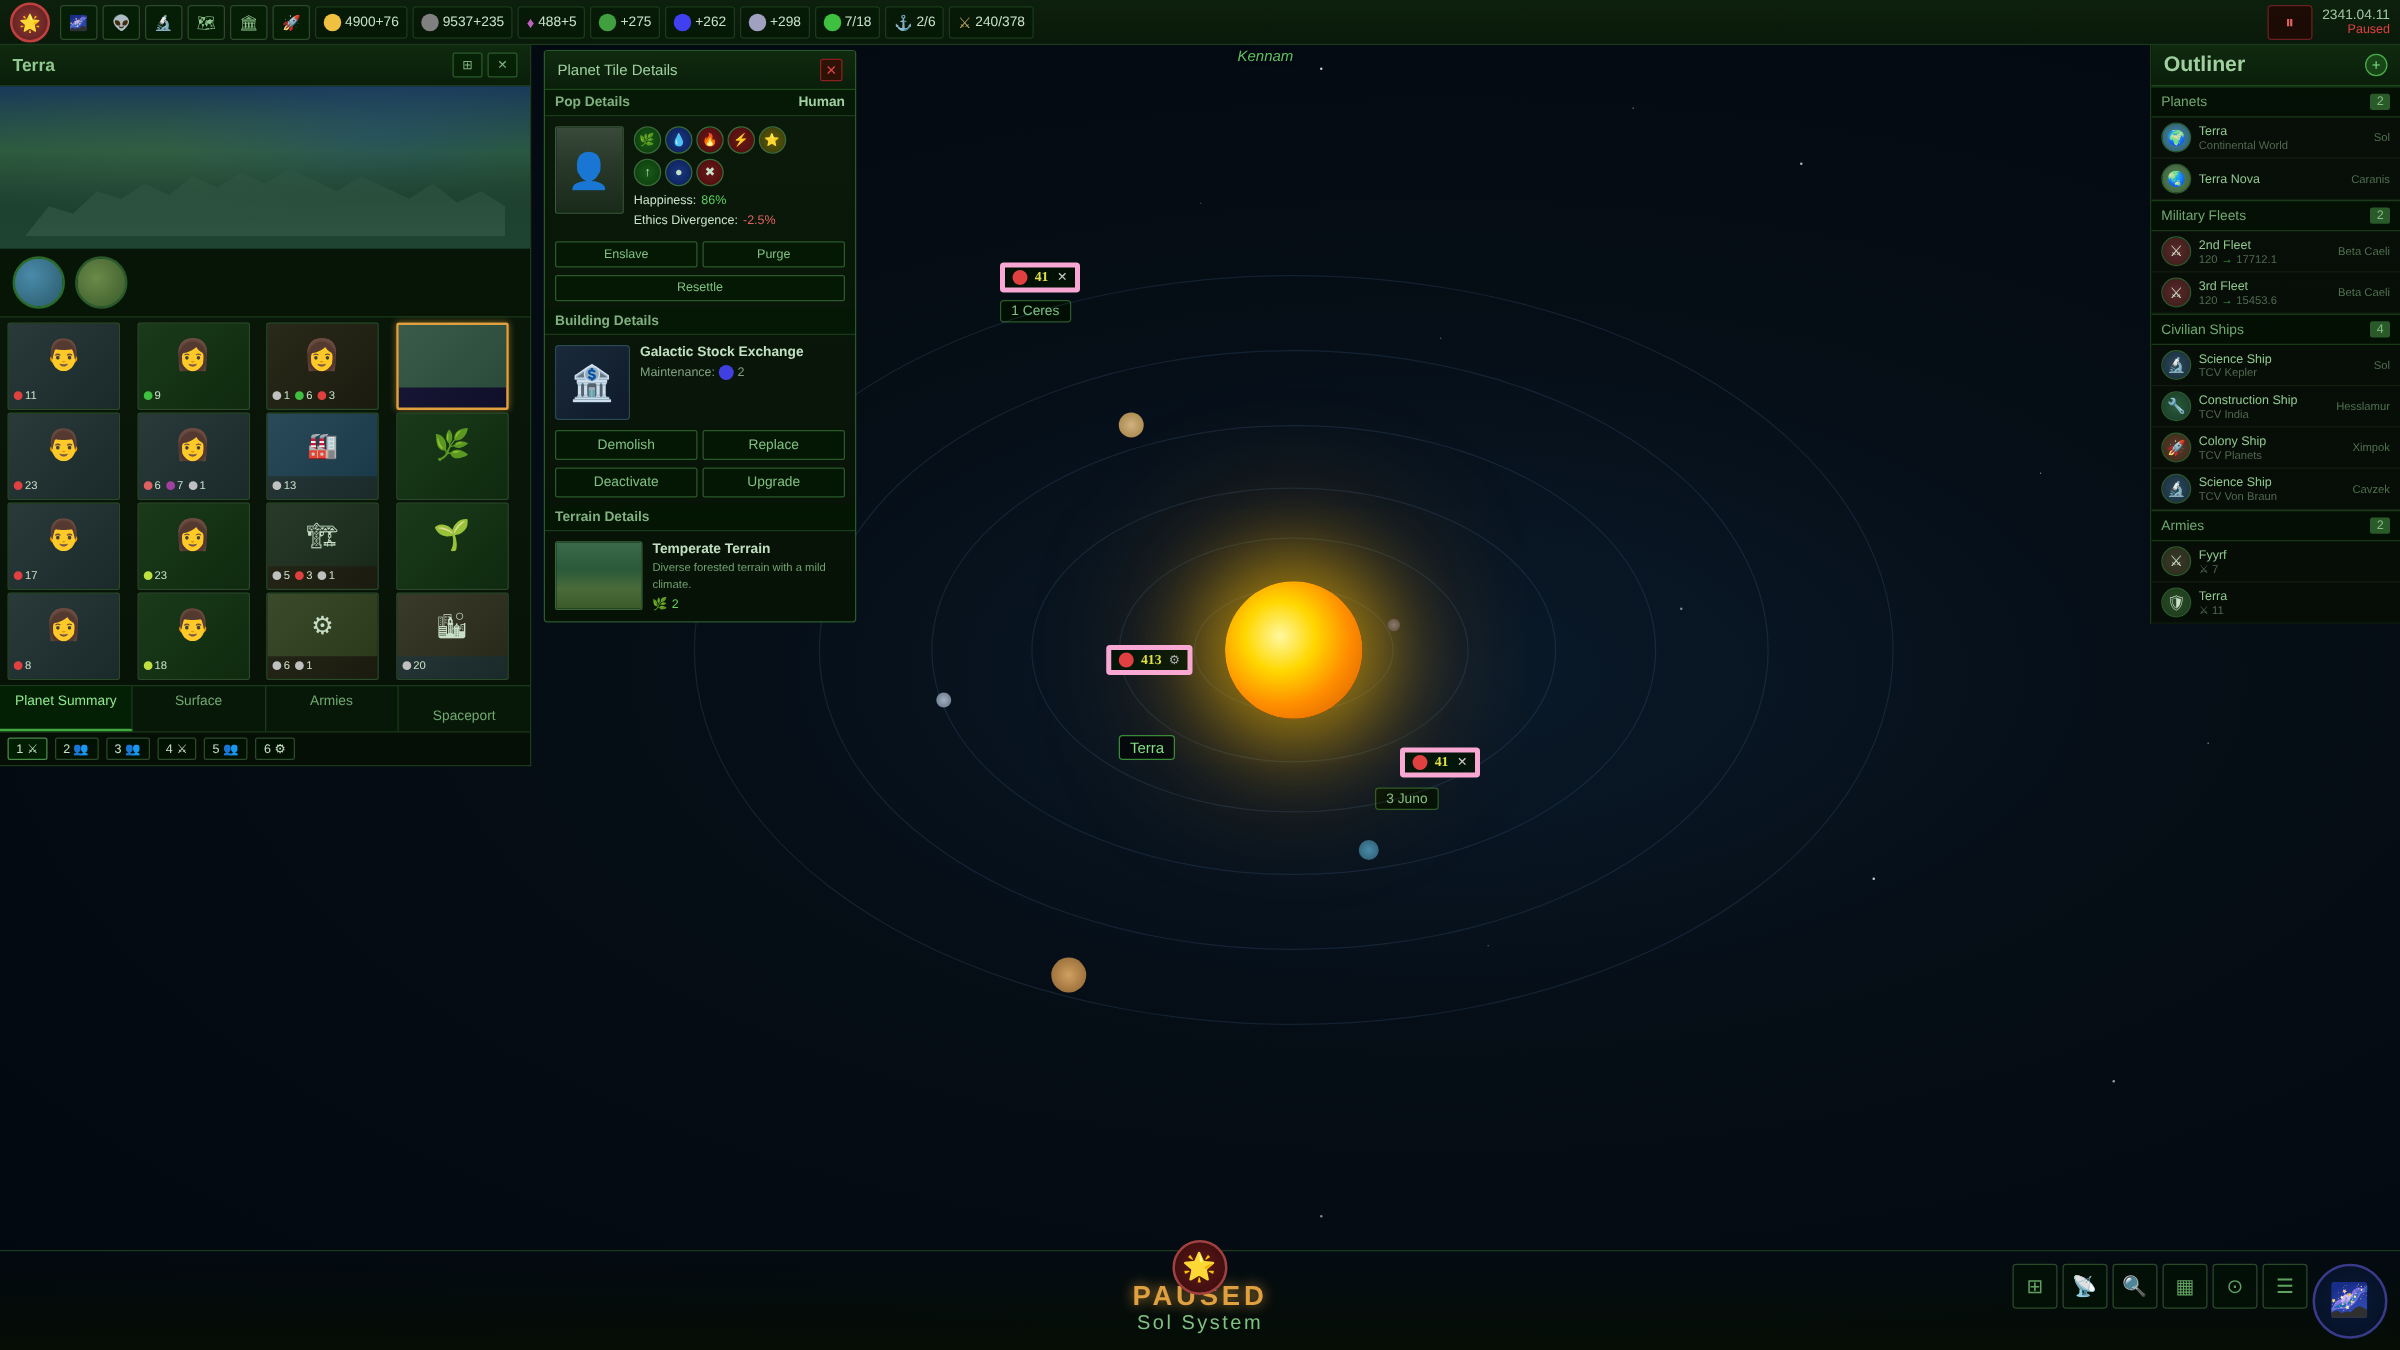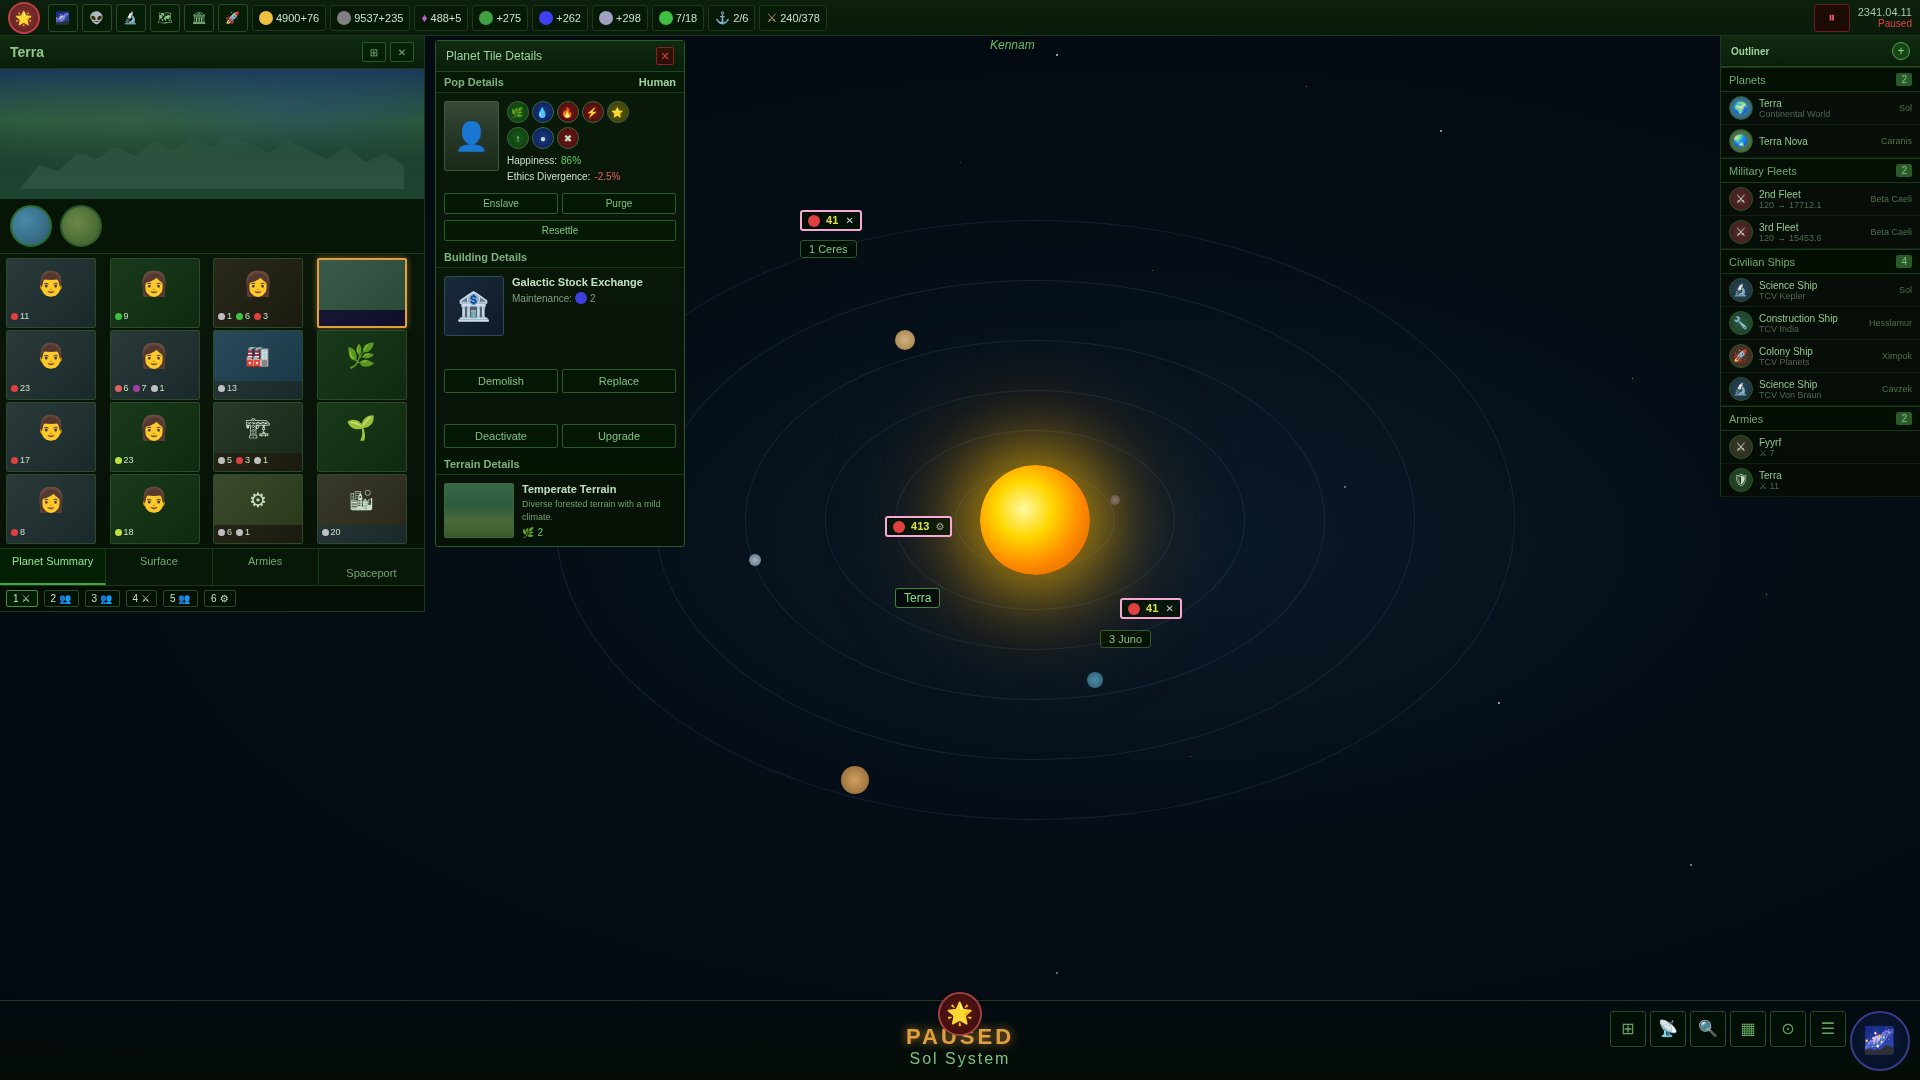--- a/index.html
+++ b/index.html
@@ -630,7 +630,7 @@
     }
 
     .outliner-title {
-      font-size: 10px;
+      font-size: 17px;
       color: #a0d0a0;
       font-weight: bold;
     }

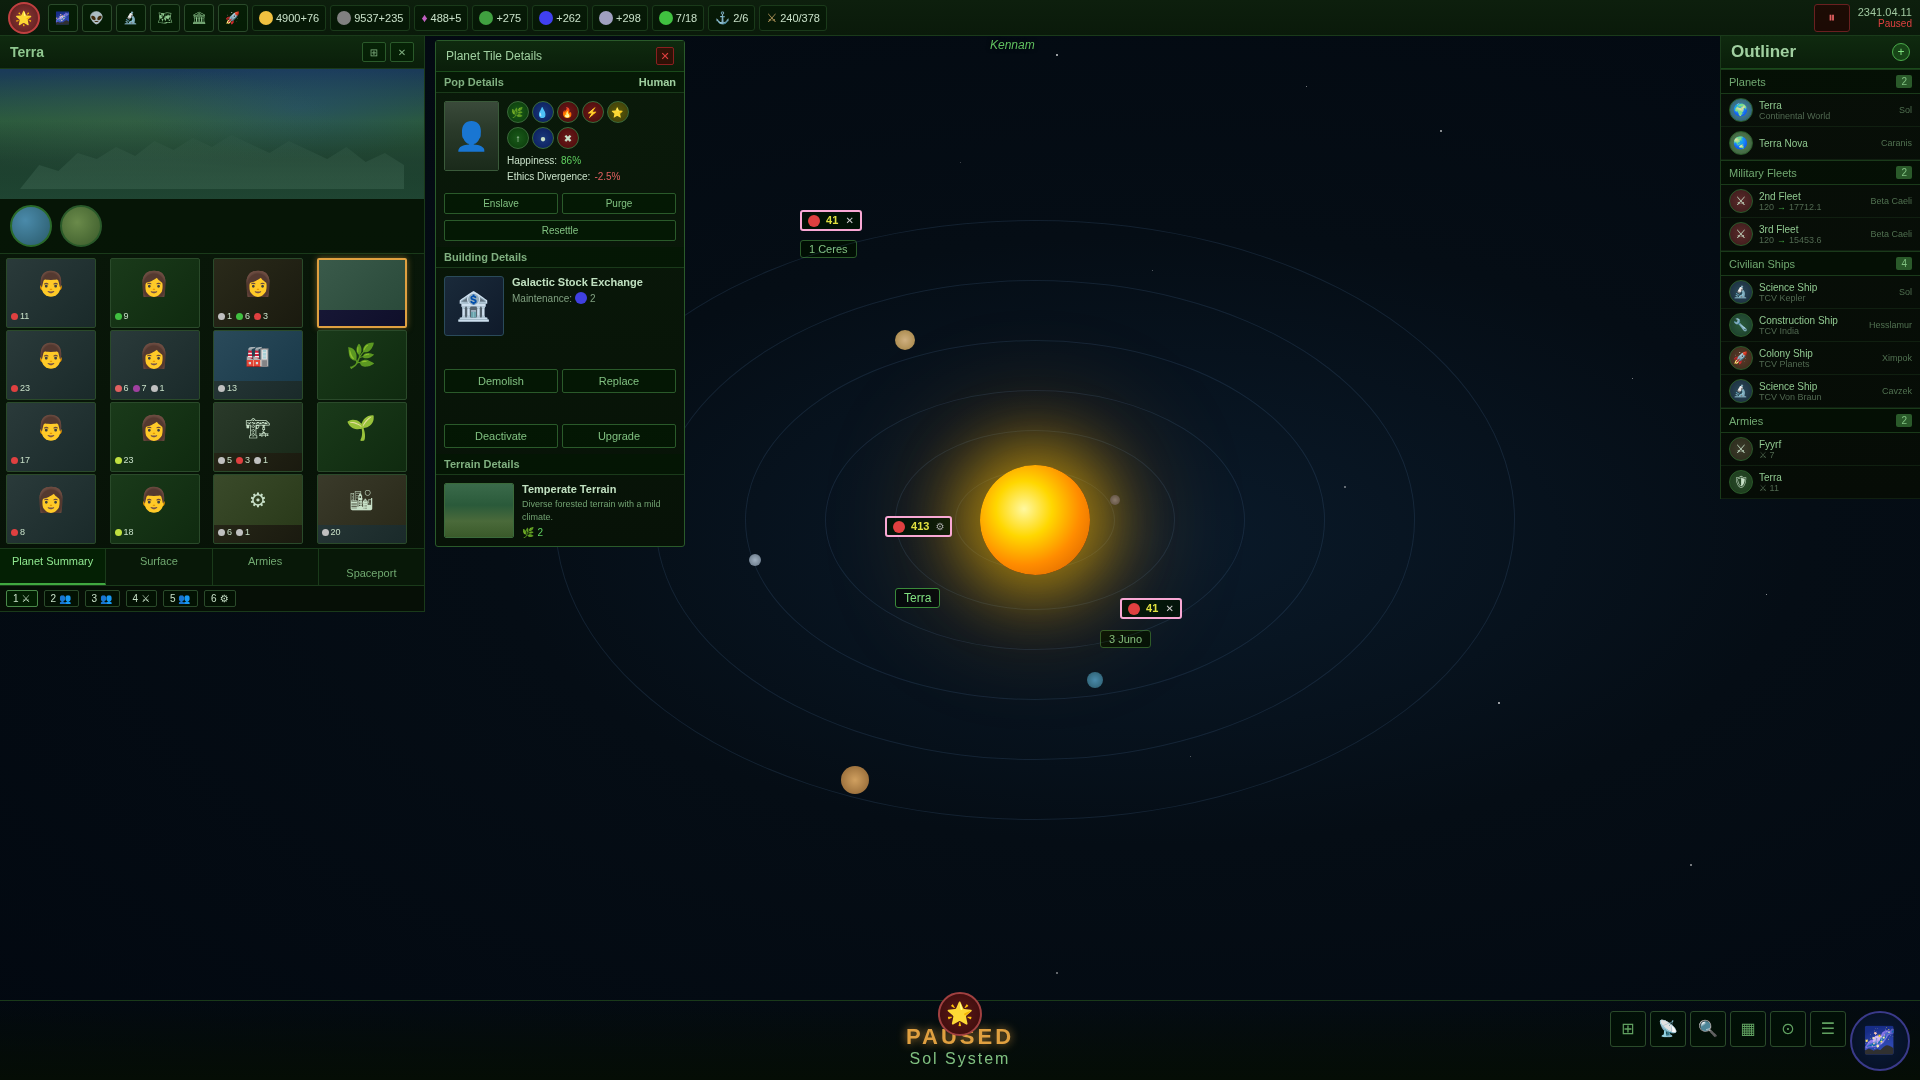--- a/index.html
+++ b/index.html
@@ -764,13 +764,14 @@
       position: absolute;
       z-index: 10;
       background: rgba(0,20,0,0.7);
-      border: 2px solid #f9a8d4;
+      border: 4px solid #f9a8d4;
       border-radius: 3px;
       padding: 2px 6px;
       font-size: 11px;
       color: #80e080;
       white-space: nowrap;
       cursor: pointer;
+      font-family: Liberation Serif, serif;
     }
 
     .ceres-label {

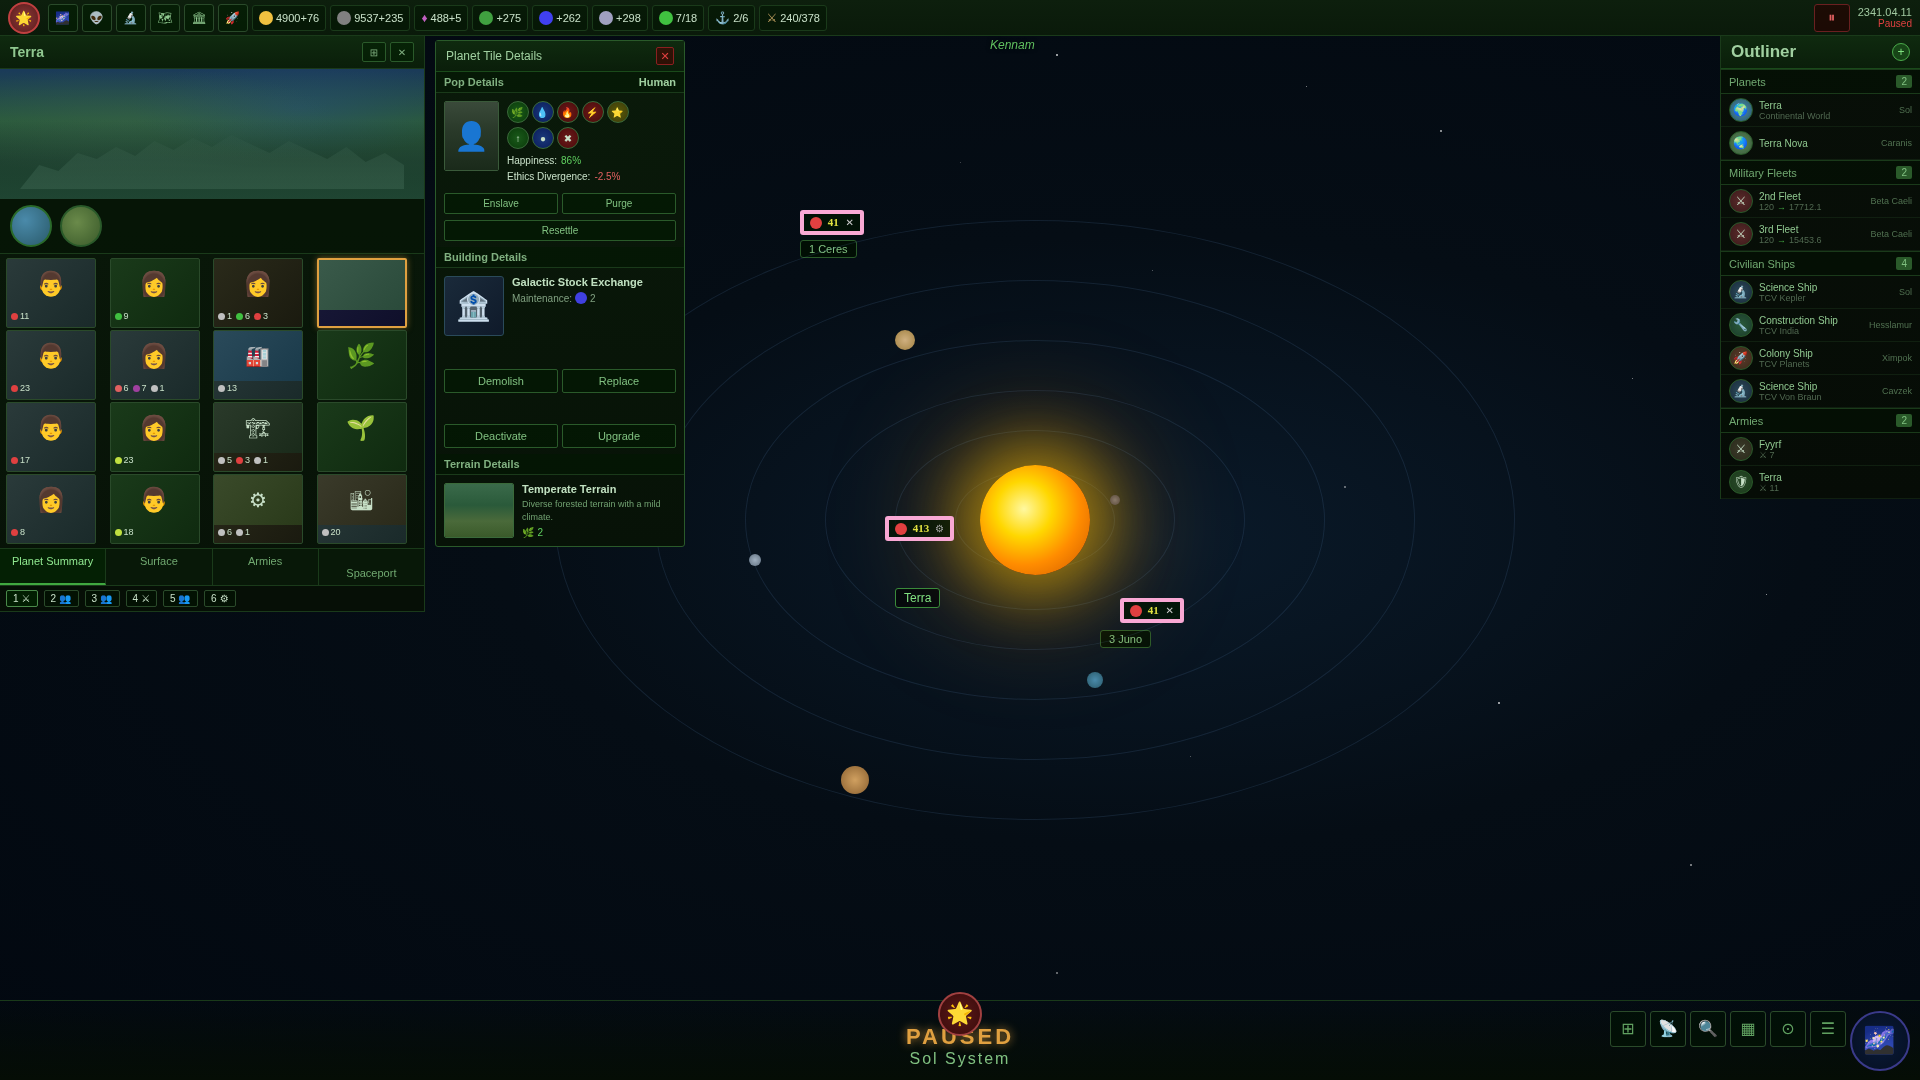--- a/index.html
+++ b/index.html
@@ -540,7 +540,6 @@
       flex-wrap: wrap;
       gap: 4px;
       padding: 0 8px 6px;
-      margin-top: 25px;
     }
 
     .building-action-btn {

